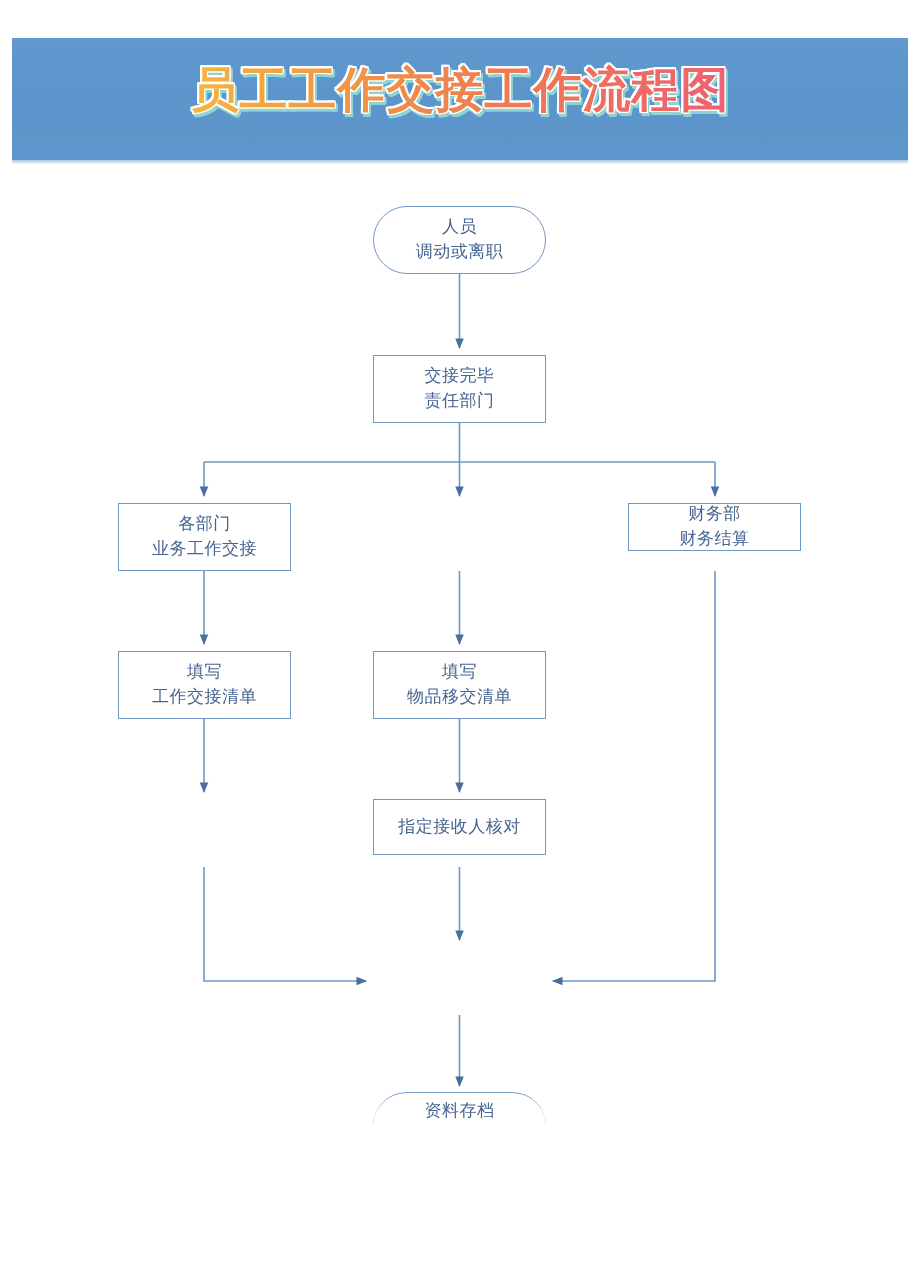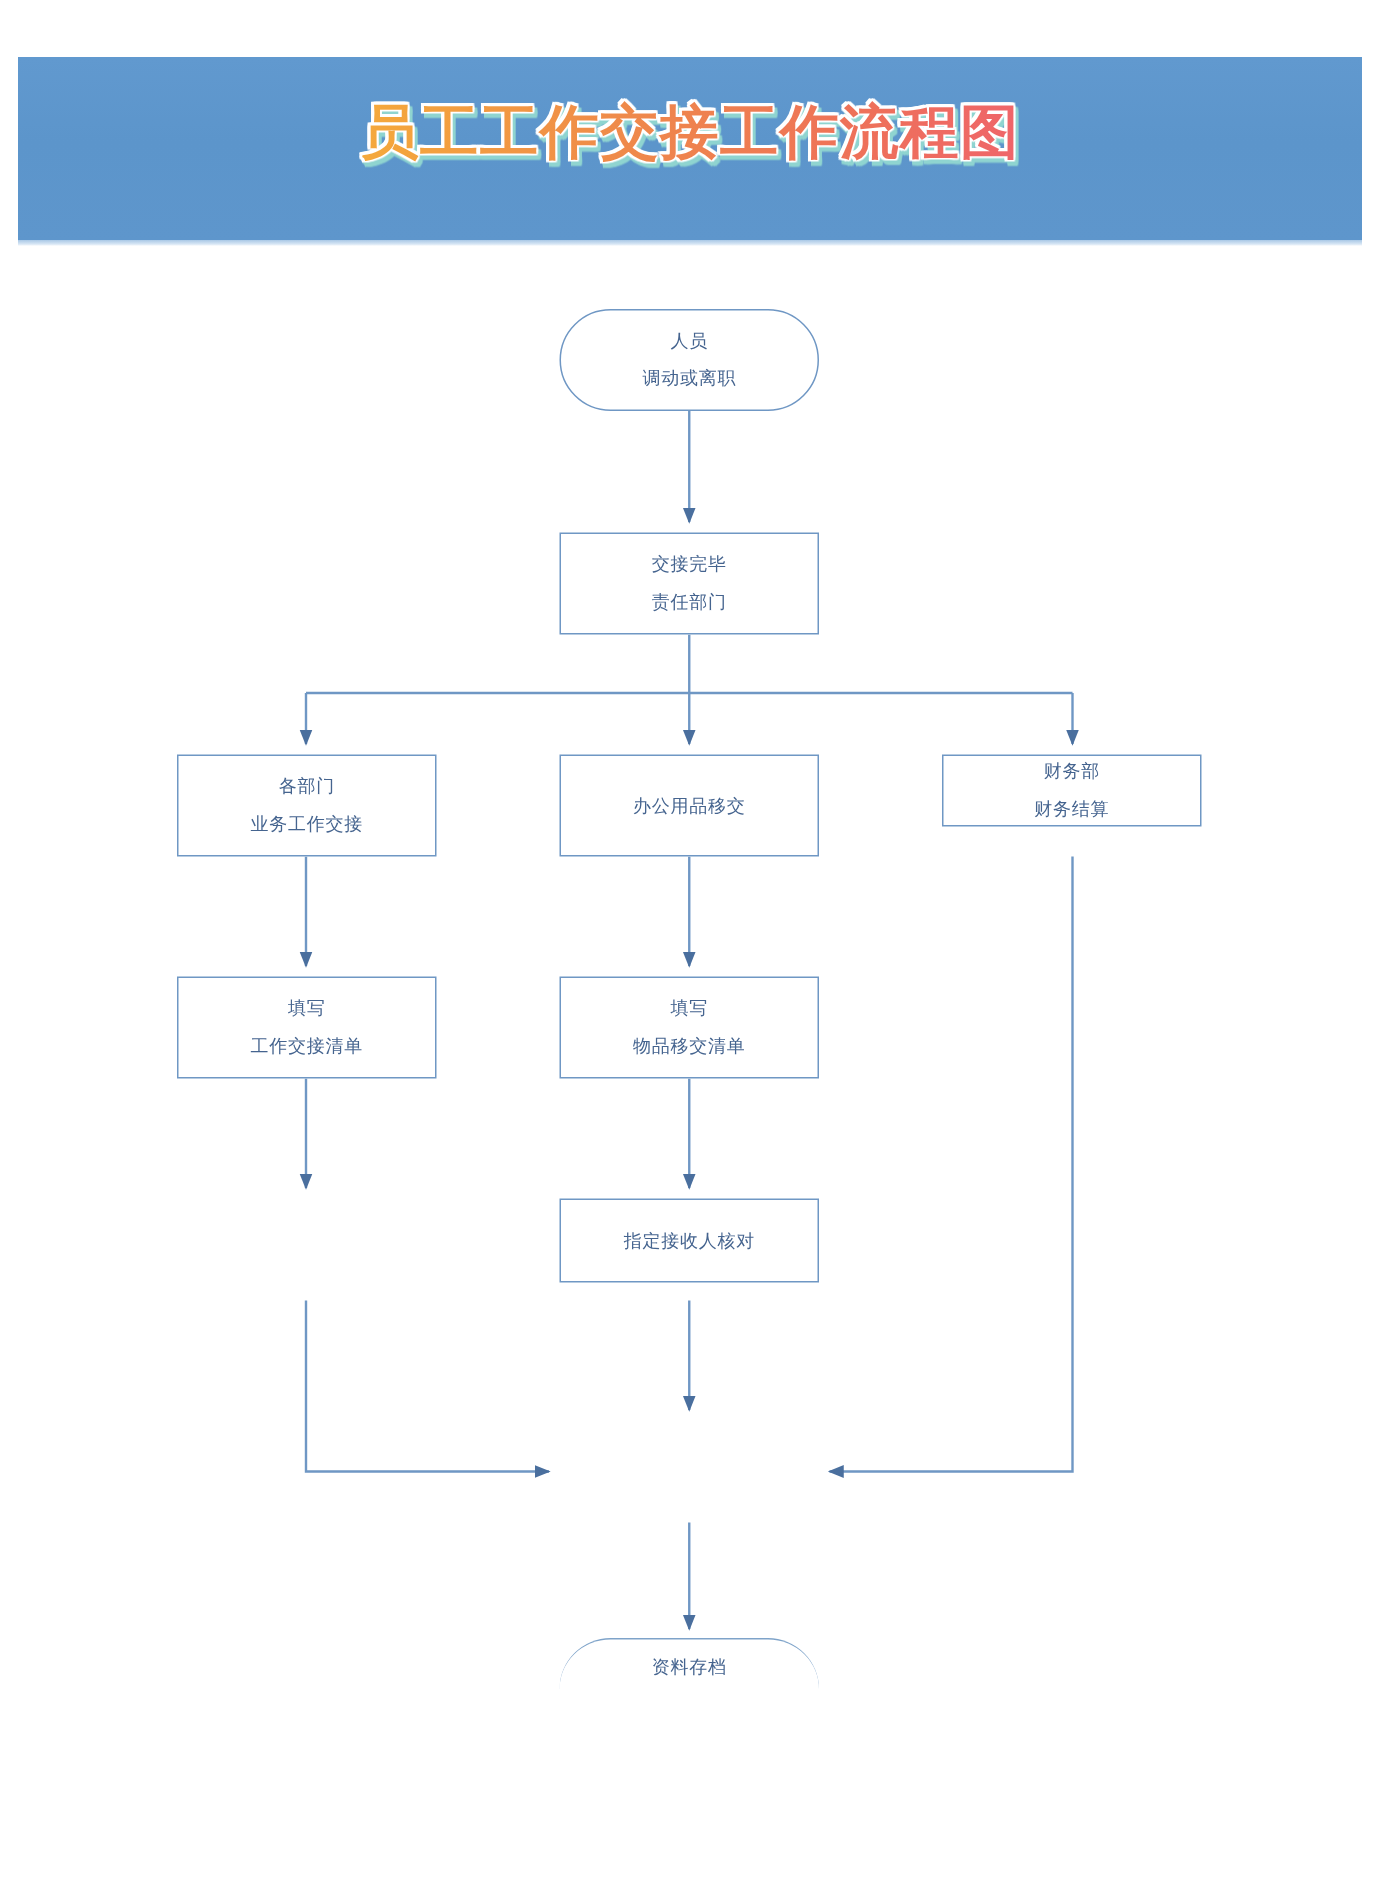--- a/index.html
+++ b/index.html
@@ -40,7 +40,7 @@
     width: 920px;
     text-align: center;
     font-family: "DejaVu Sans", "Liberation Sans", sans-serif;
-    font-size: 39px;
+    font-size: 48px;
     font-weight: bold;
     letter-spacing: 1px;
     line-height: 62px;

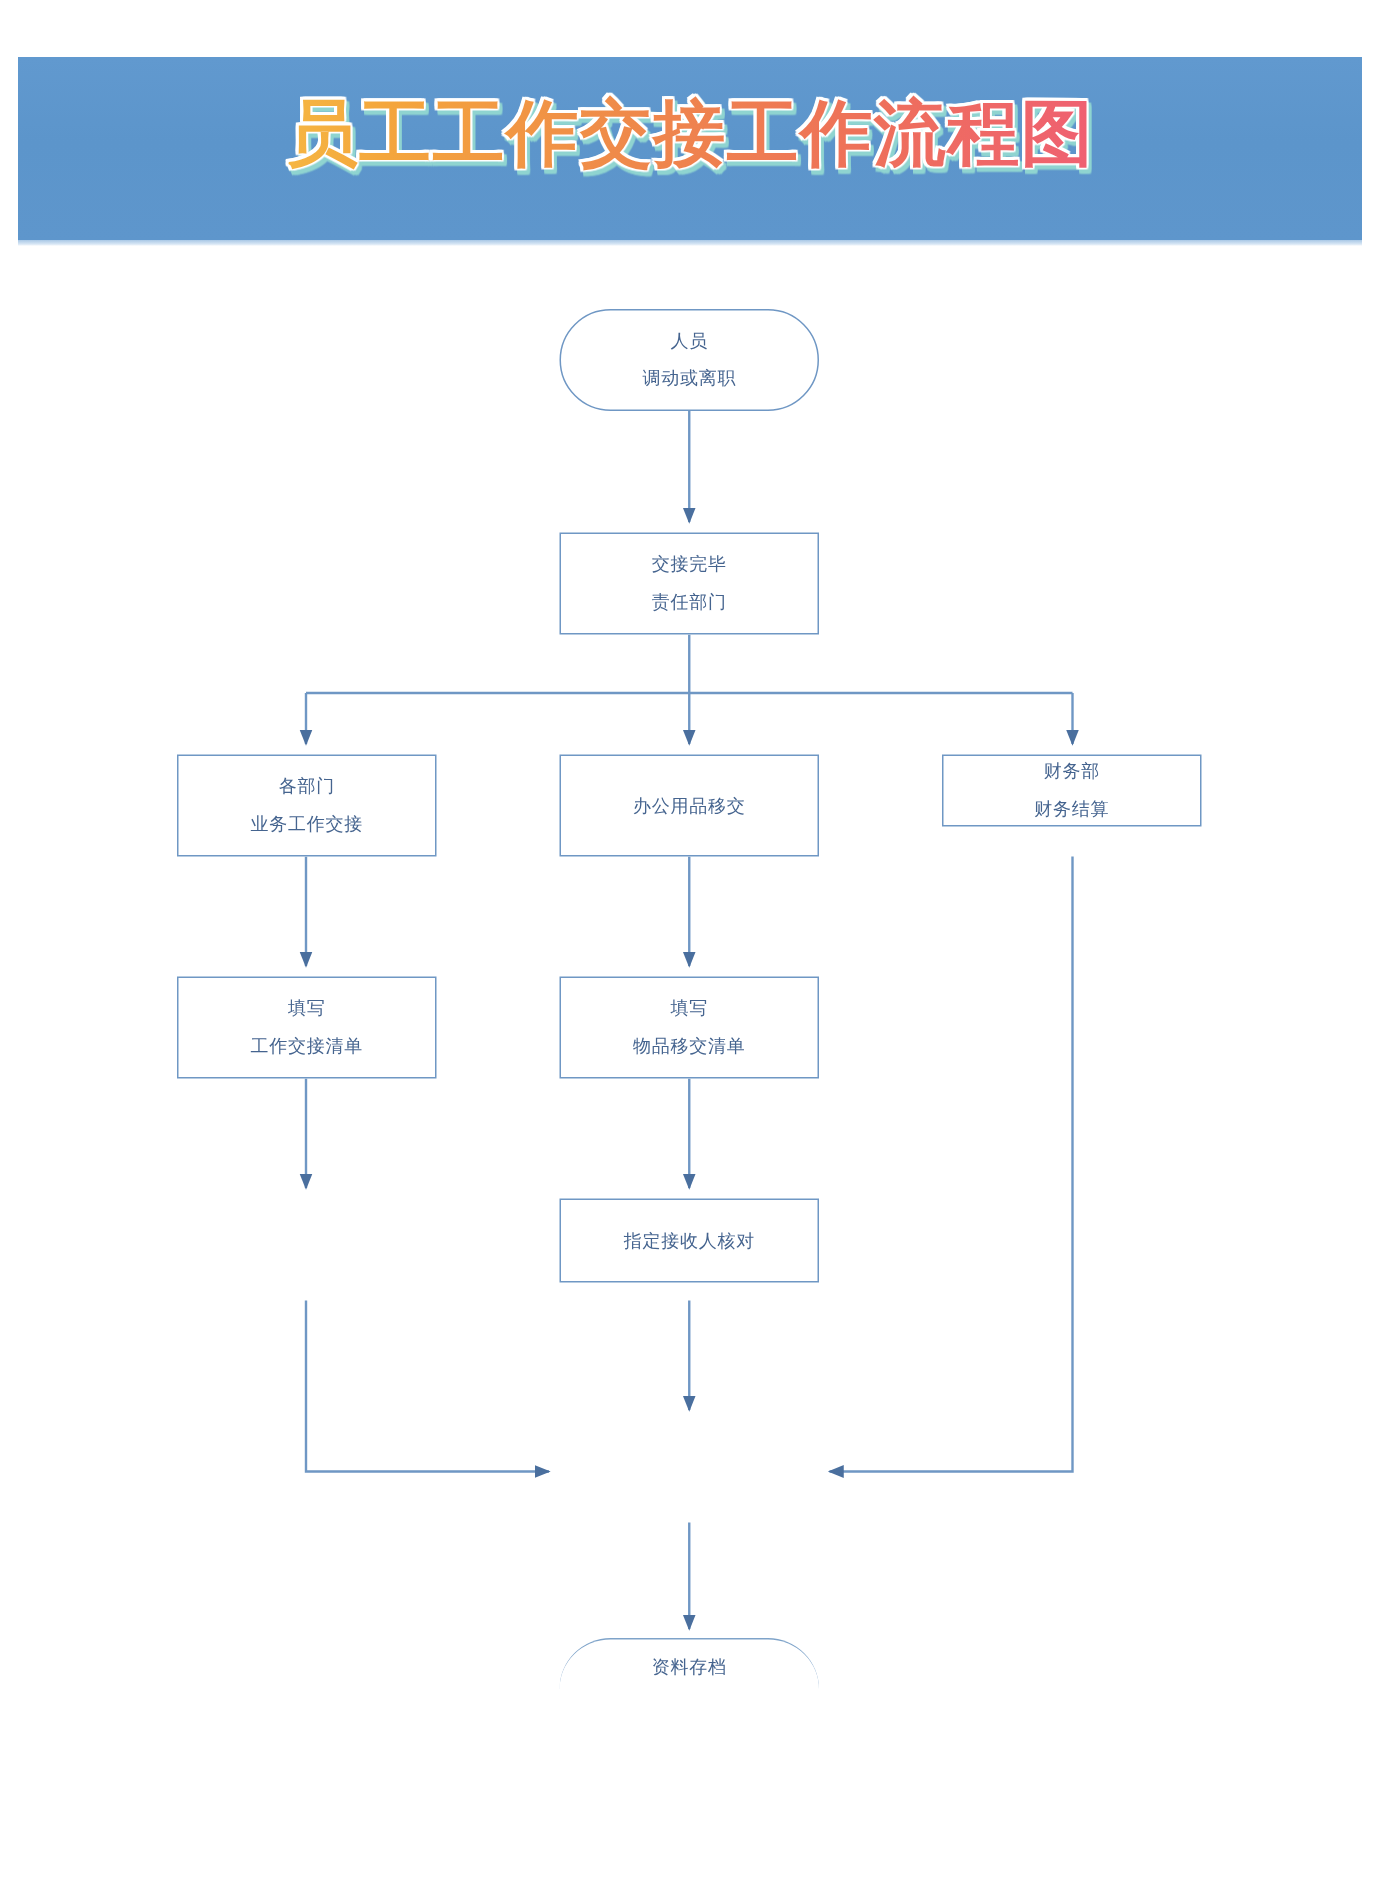--- a/index.html
+++ b/index.html
@@ -89,7 +89,7 @@
     border: 1.4px solid #6f97c4;
     background: #ffffff;
     color: #45648f;
-    font-size: 12px;
+    font-size: 17px;
     line-height: 25px;
     font-weight: 500;
     display: flex;
@@ -98,7 +98,7 @@
     justify-content: center;
     text-align: center;
     letter-spacing: 0.5px;
-    font-family: Liberation Serif, serif;
+    font-family: Liberation Mono, monospace;
   }
   .node.rounded {
     border-radius: 34px;

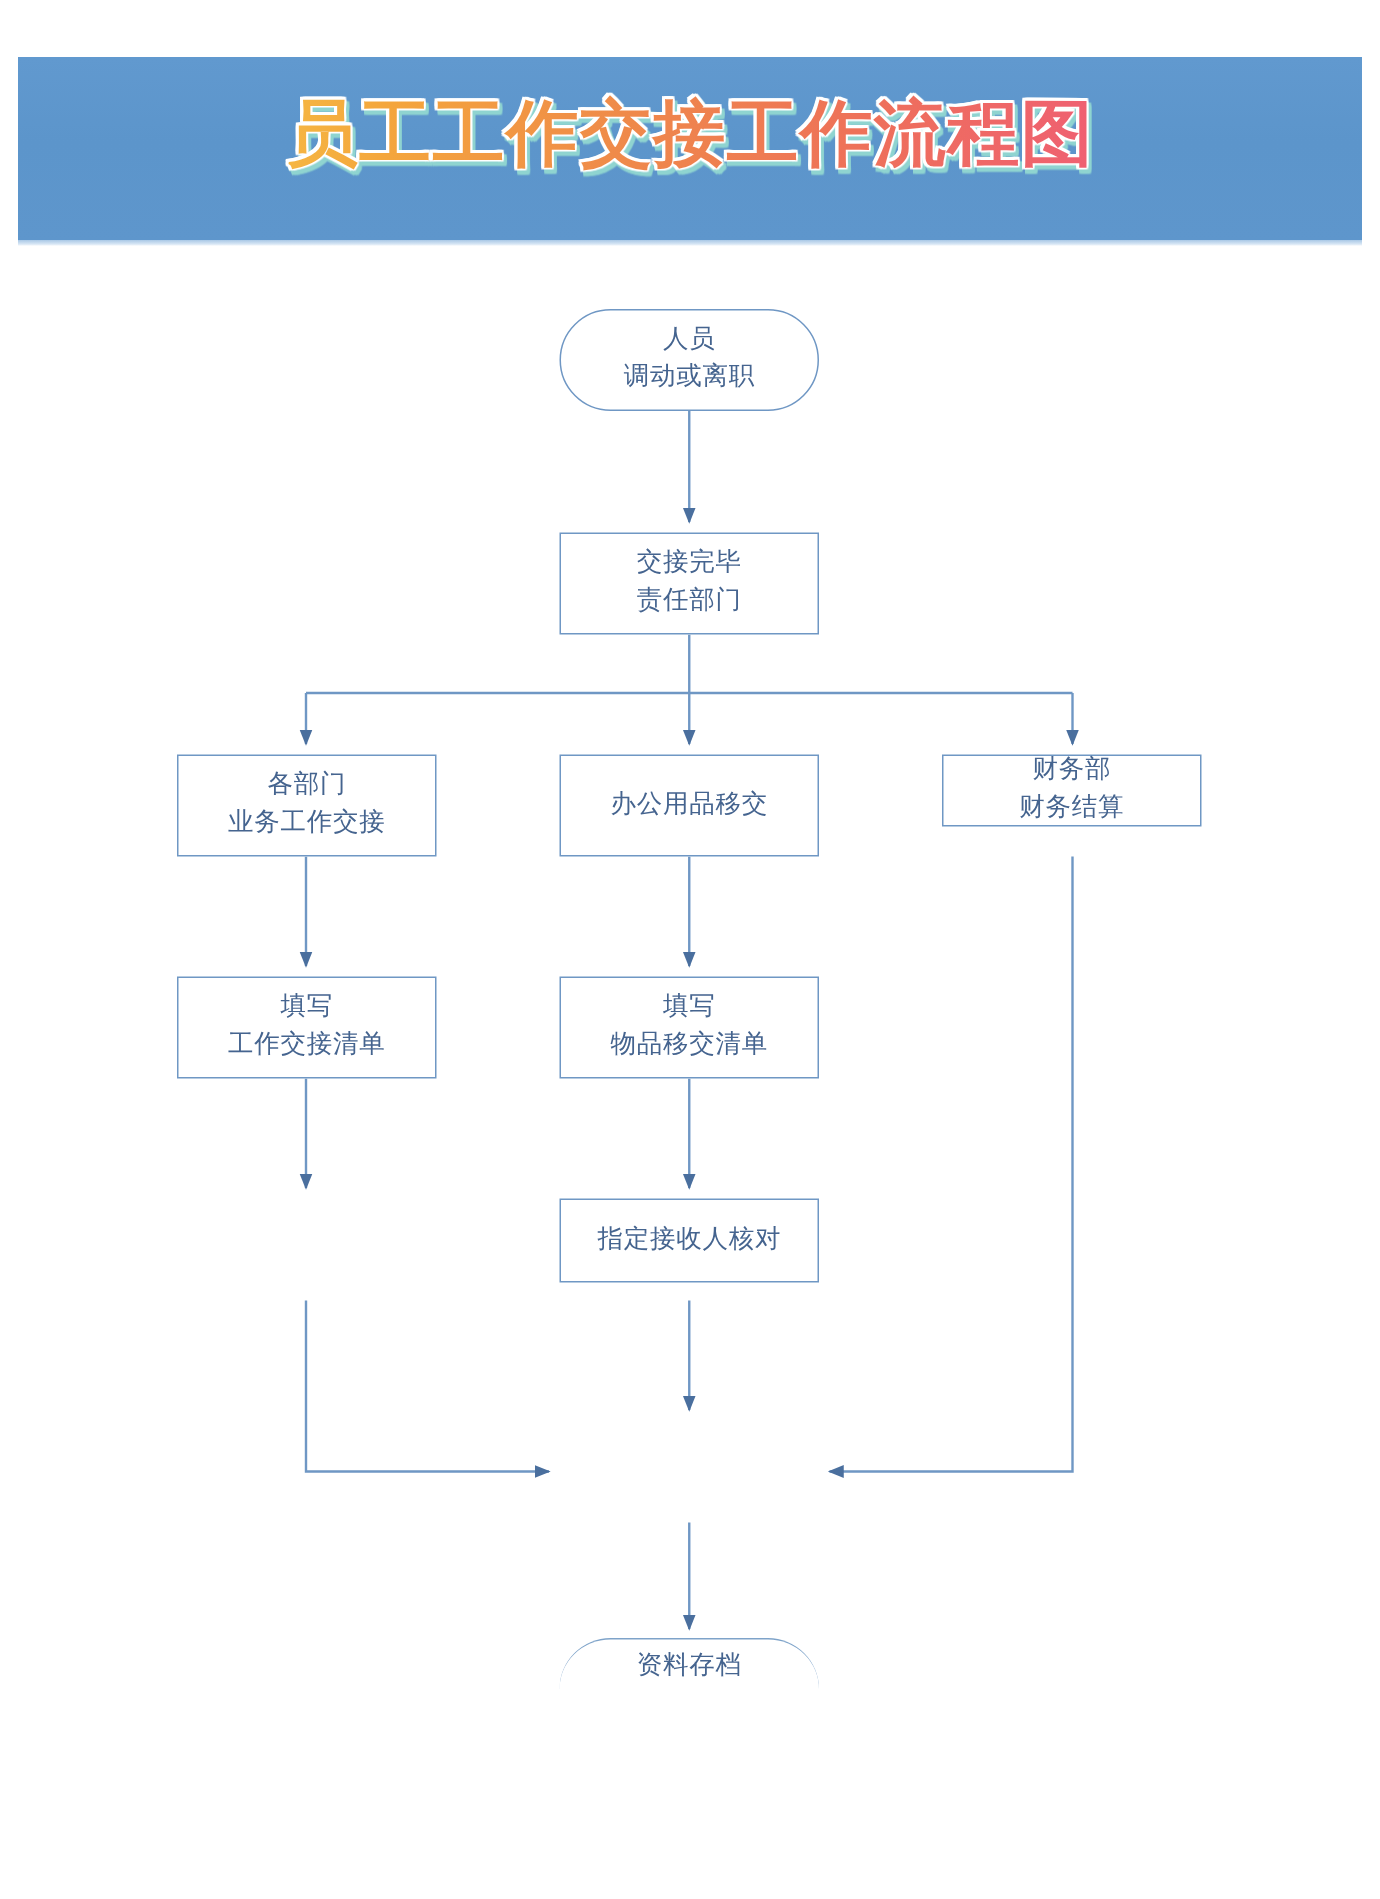--- a/index.html
+++ b/index.html
@@ -179,9 +179,6 @@
     <span class="node-line">业务工作交接</span>
   </div>
 
-  <div class="node" style="left:373px; top:503px; width:173px; height:68px;">
-    <span class="node-line">办公用品移交</span>
-  </div>
 
   <div class="node" style="left:628px; top:503px; width:173px; height:48px;">
     <span class="node-line">财务部</span>

